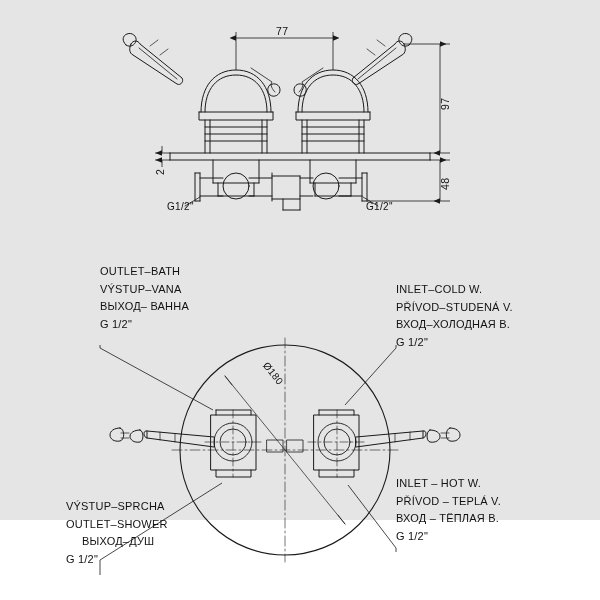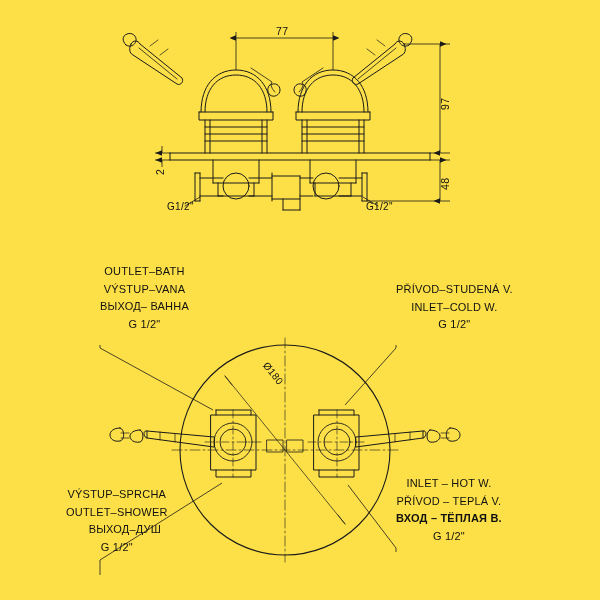--- a/index.html
+++ b/index.html
@@ -17,9 +17,8 @@
   #sheet {
     position: relative;
     width: 600px;
-    height: 600px;
-    background: #fde047;
-    text-align: center;
+    height: 520px;
+    background: #e5e5e5;
   }
   svg#drawing {
     position: absolute;

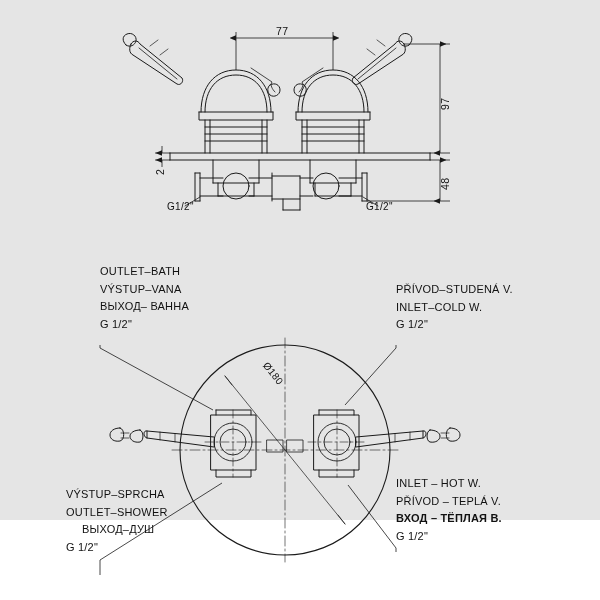--- a/index.html
+++ b/index.html
@@ -276,8 +276,8 @@
   </div>
 
   <div style="position:absolute; left:396px; top:281px;">
+    <div class="blk" style="position:relative;">INLET–COLD W.</div>
     <div class="blk" style="position:relative;">PŘÍVOD–STUDENÁ V.</div>
-    <div class="blk" style="position:relative;">INLET–COLD W.</div>
     <div class="blk" style="position:relative;">G 1/2"</div>
   </div>
 

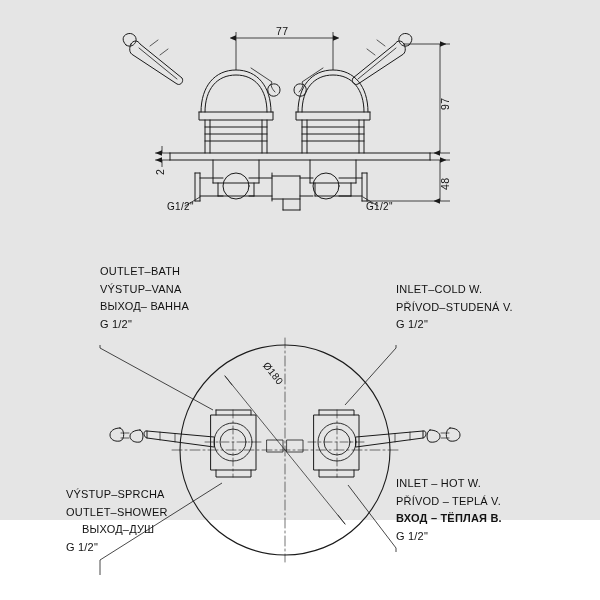--- a/index.html
+++ b/index.html
@@ -278,6 +278,7 @@
   <div style="position:absolute; left:396px; top:281px;">
     <div class="blk" style="position:relative;">INLET–COLD W.</div>
     <div class="blk" style="position:relative;">PŘÍVOD–STUDENÁ V.</div>
+    <div class="blk" style="position:relative;">ВХОД–ХОЛОДНАЯ В.</div>
     <div class="blk" style="position:relative;">G 1/2"</div>
   </div>
 

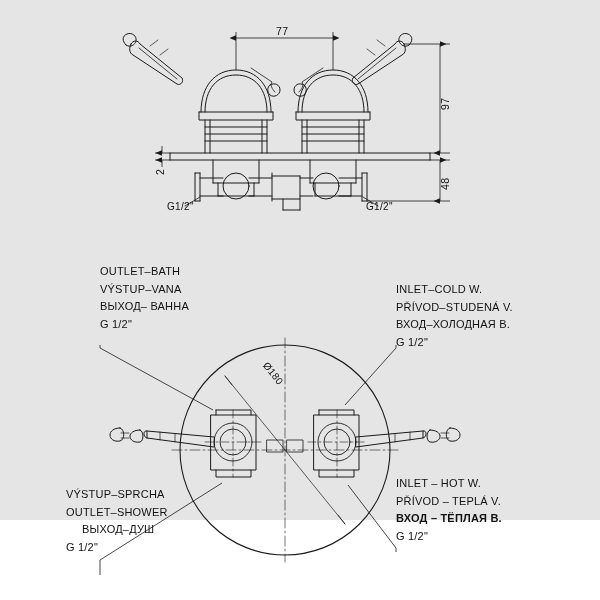--- a/index.html
+++ b/index.html
@@ -282,7 +282,7 @@
     <div class="blk" style="position:relative;">G 1/2"</div>
   </div>
 
-  <div style="position:absolute; left:66px; top:486px;">
+  <div style="position:absolute; left:66px; top:498px;">
     <div class="blk" style="position:relative;">VÝSTUP–SPRCHA</div>
     <div class="blk" style="position:relative;">OUTLET–SHOWER</div>
     <div class="blk" style="position:relative;margin-left:16px;">ВЫХОД–ДУШ</div>

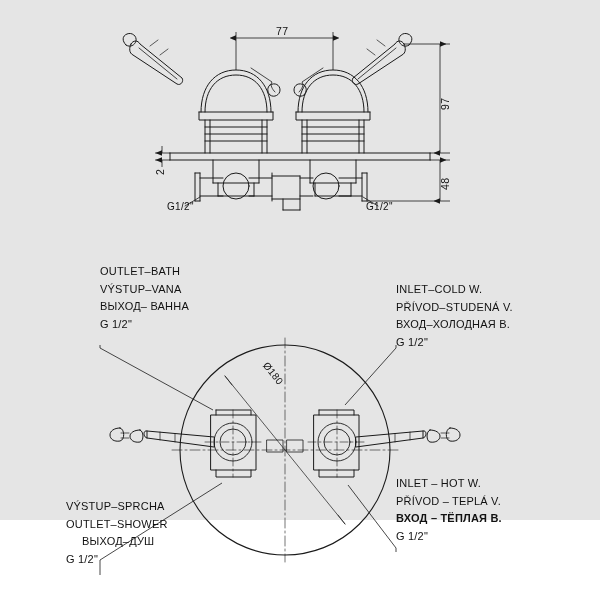--- a/index.html
+++ b/index.html
@@ -292,7 +292,7 @@
   <div style="position:absolute; left:396px; top:475px;">
     <div class="blk" style="position:relative;">INLET – HOT W.</div>
     <div class="blk" style="position:relative;">PŘÍVOD – TEPLÁ V.</div>
-    <div class="blk" style="position:relative;font-weight:bold;">ВХОД – ТЁПЛАЯ В.</div>
+    <div class="blk" style="position:relative;">ВХОД – ТЁПЛАЯ В.</div>
     <div class="blk" style="position:relative;">G 1/2"</div>
   </div>
 

